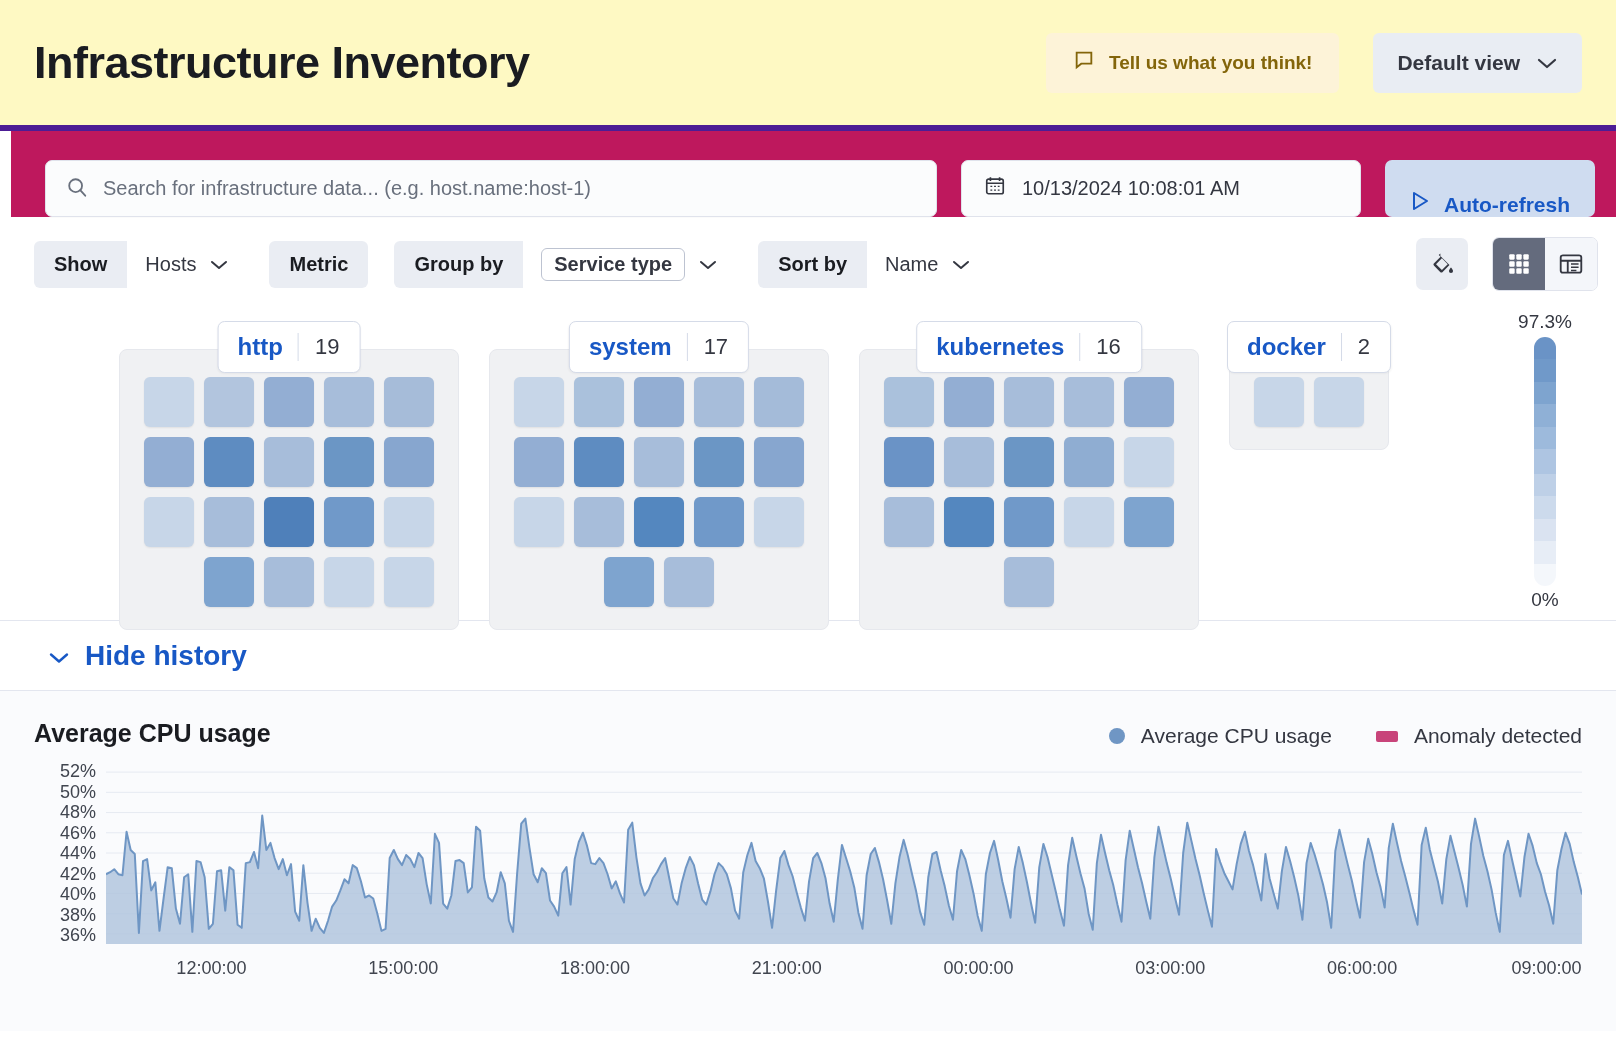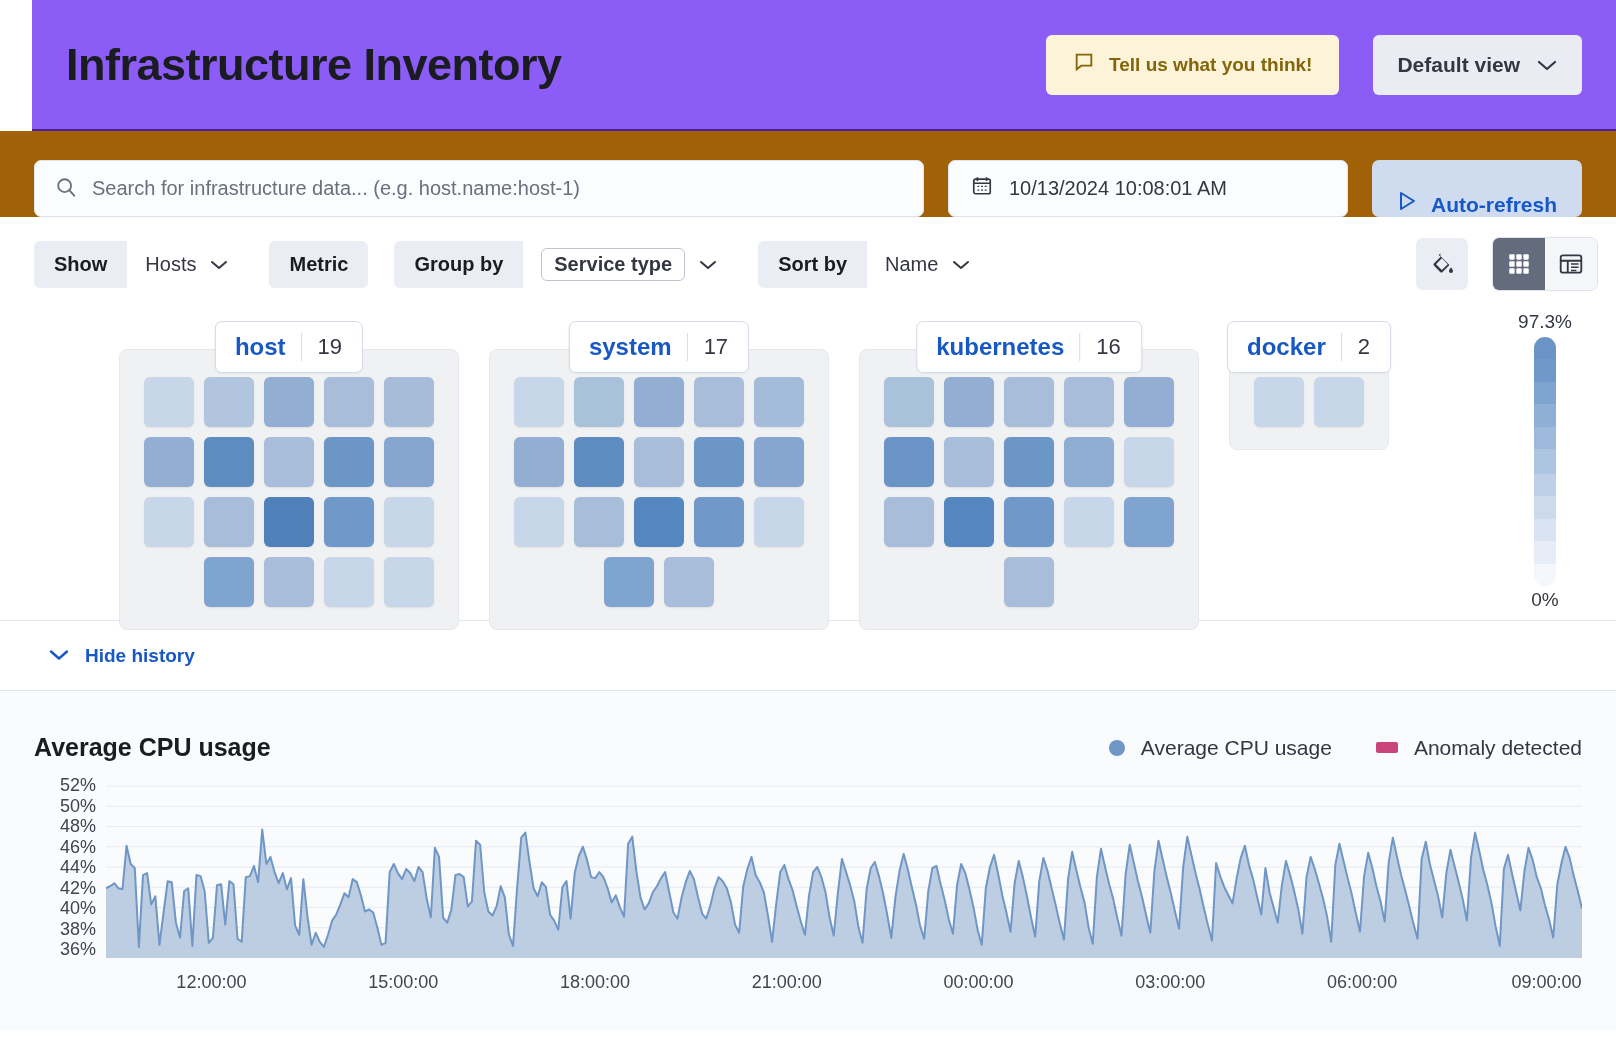--- a/index.html
+++ b/index.html
@@ -15,12 +15,11 @@
   
   .header {
     height: 131px;
-    background: #8b5cf6;
-    border-bottom: 2px solid #4c1d95;
+    background: #fef9c3;
+    border-bottom: 6px solid #4c1d95;
     display: flex; align-items: center;
     padding: 0 34px;
     position: relative;
-    margin-left: 32px;
   }
   .page-title {
     font-size: 45px;

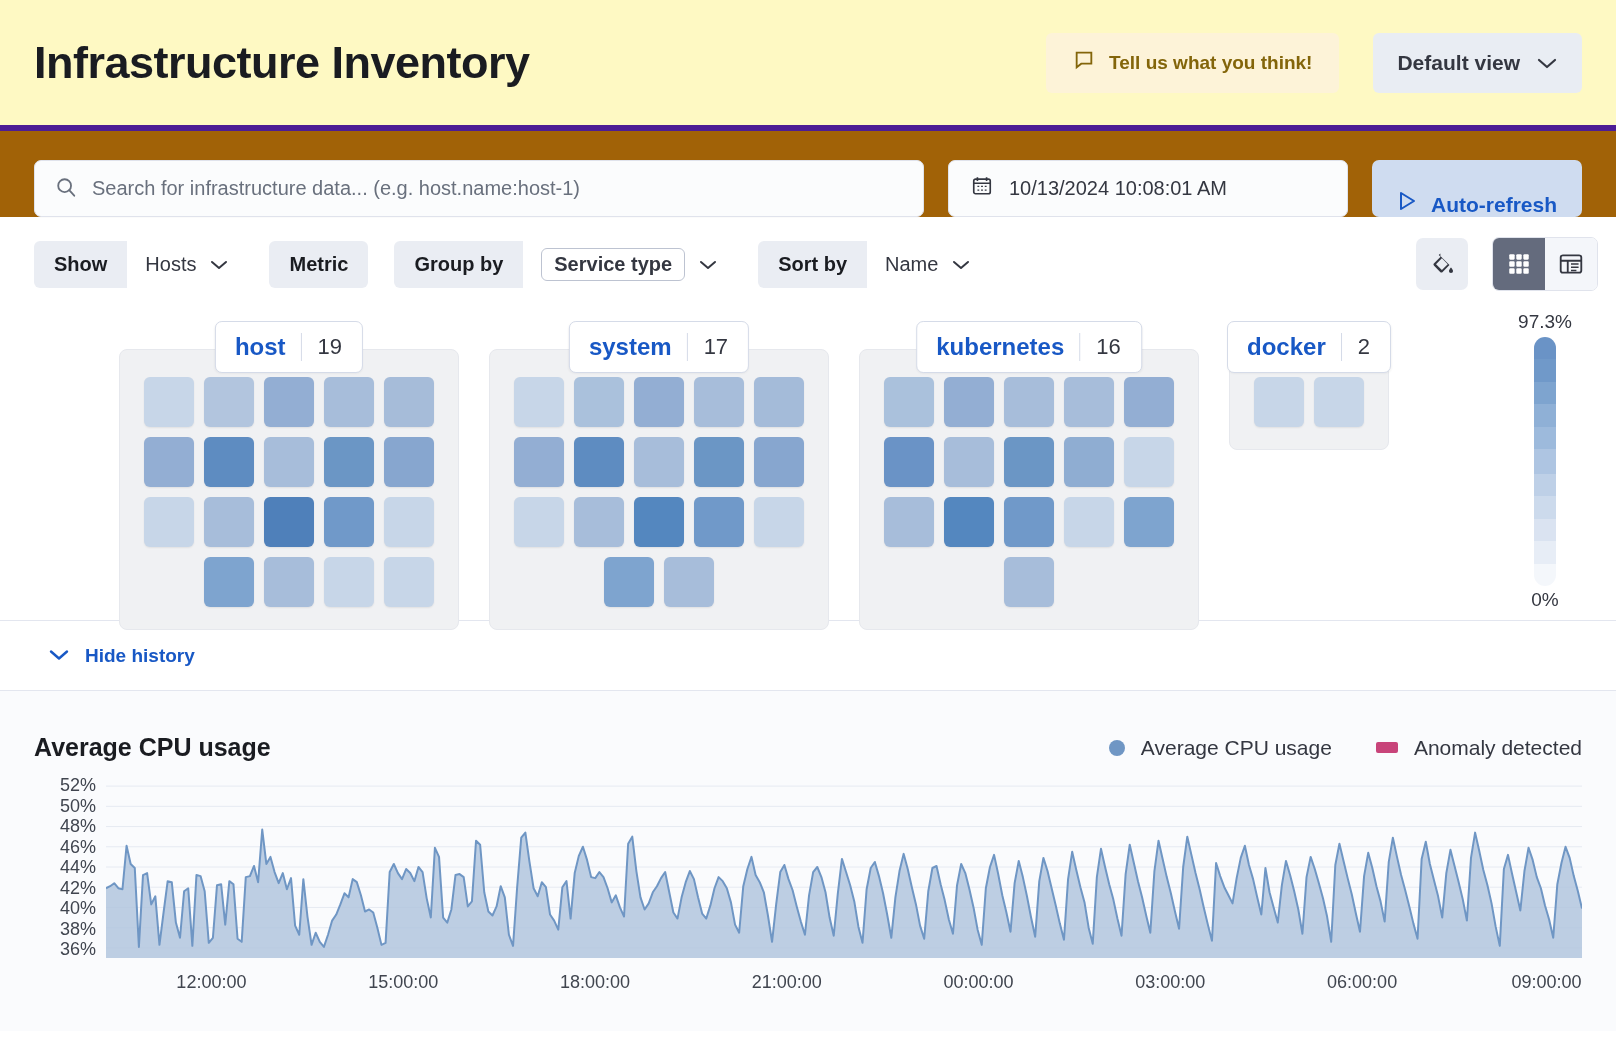--- a/index.html
+++ b/index.html
@@ -61,8 +61,9 @@
   
   .search-row {
     display: flex; align-items: center; gap: 24px;
-    padding: 29px 34px 0 34px;
-    background:#a16207;
+    padding: 29px 21px 0 34px;
+    background:#be185d;
+    margin-left:11px;
   }
   .search-box {
     flex: 1;

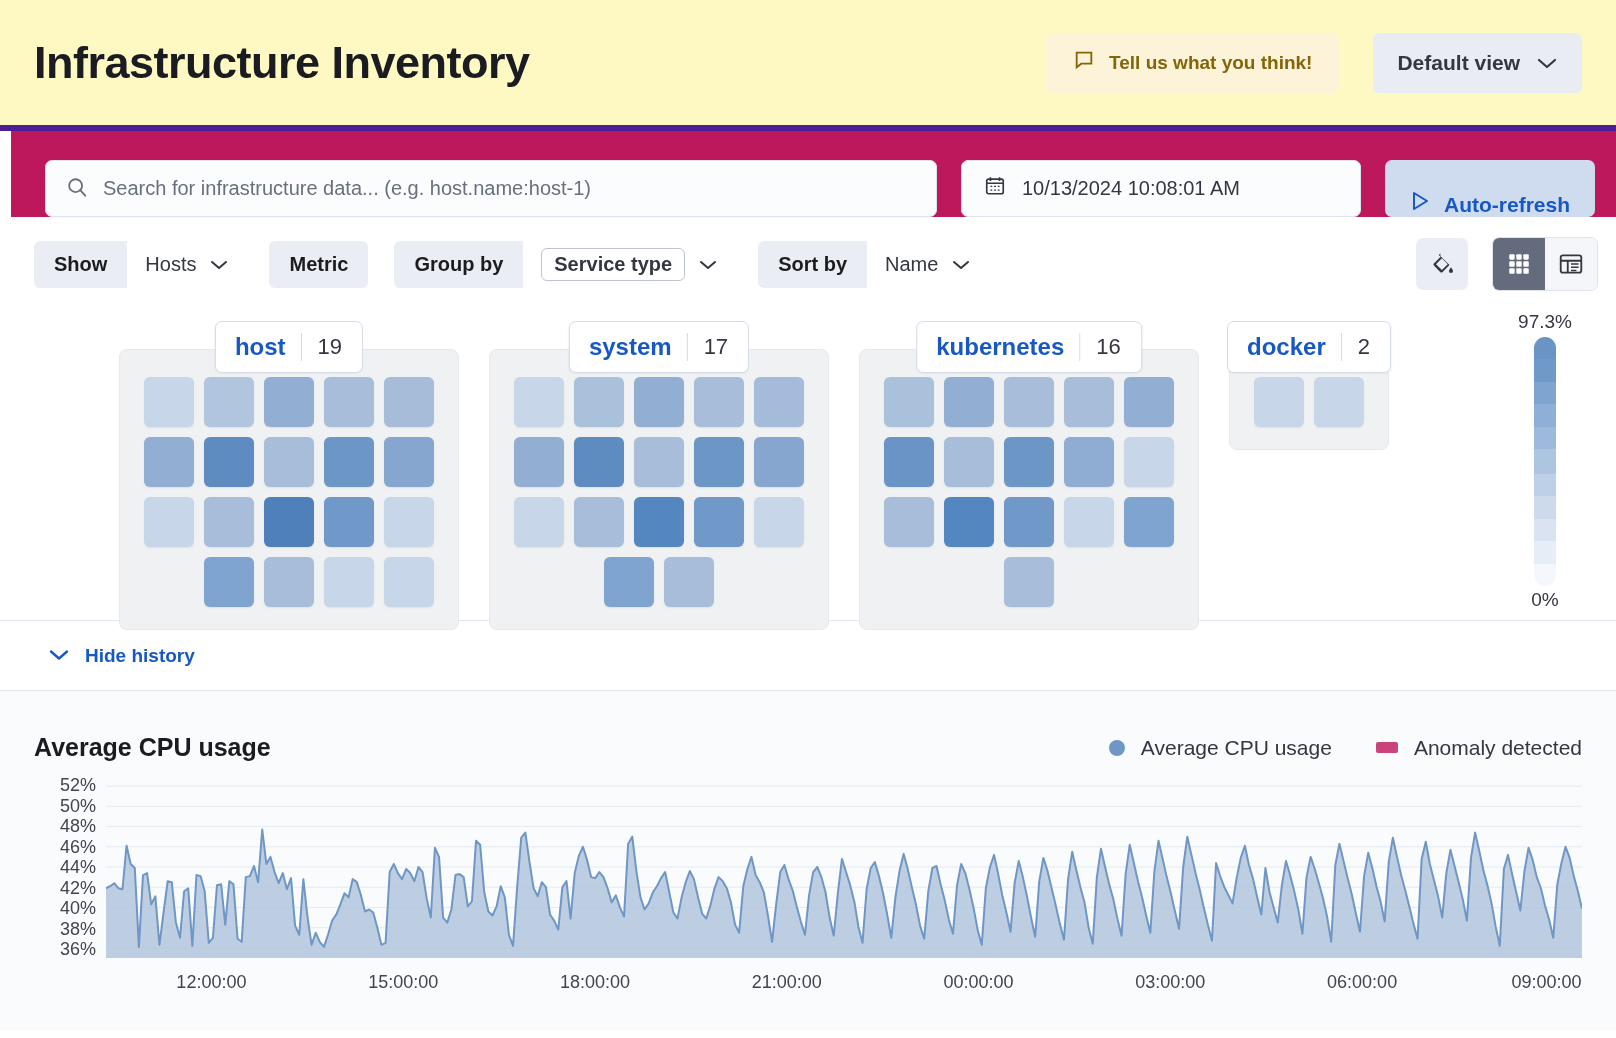--- a/index.html
+++ b/index.html
@@ -412,7 +412,7 @@
     <div class="groups" id="groups-container">
         <div class="group">
           <div class="group-badge">
-            <span class="gname">host</span>
+            <span class="gname">http</span>
             <span class="gsep"></span>
             <span class="gcount">19</span>
           </div>

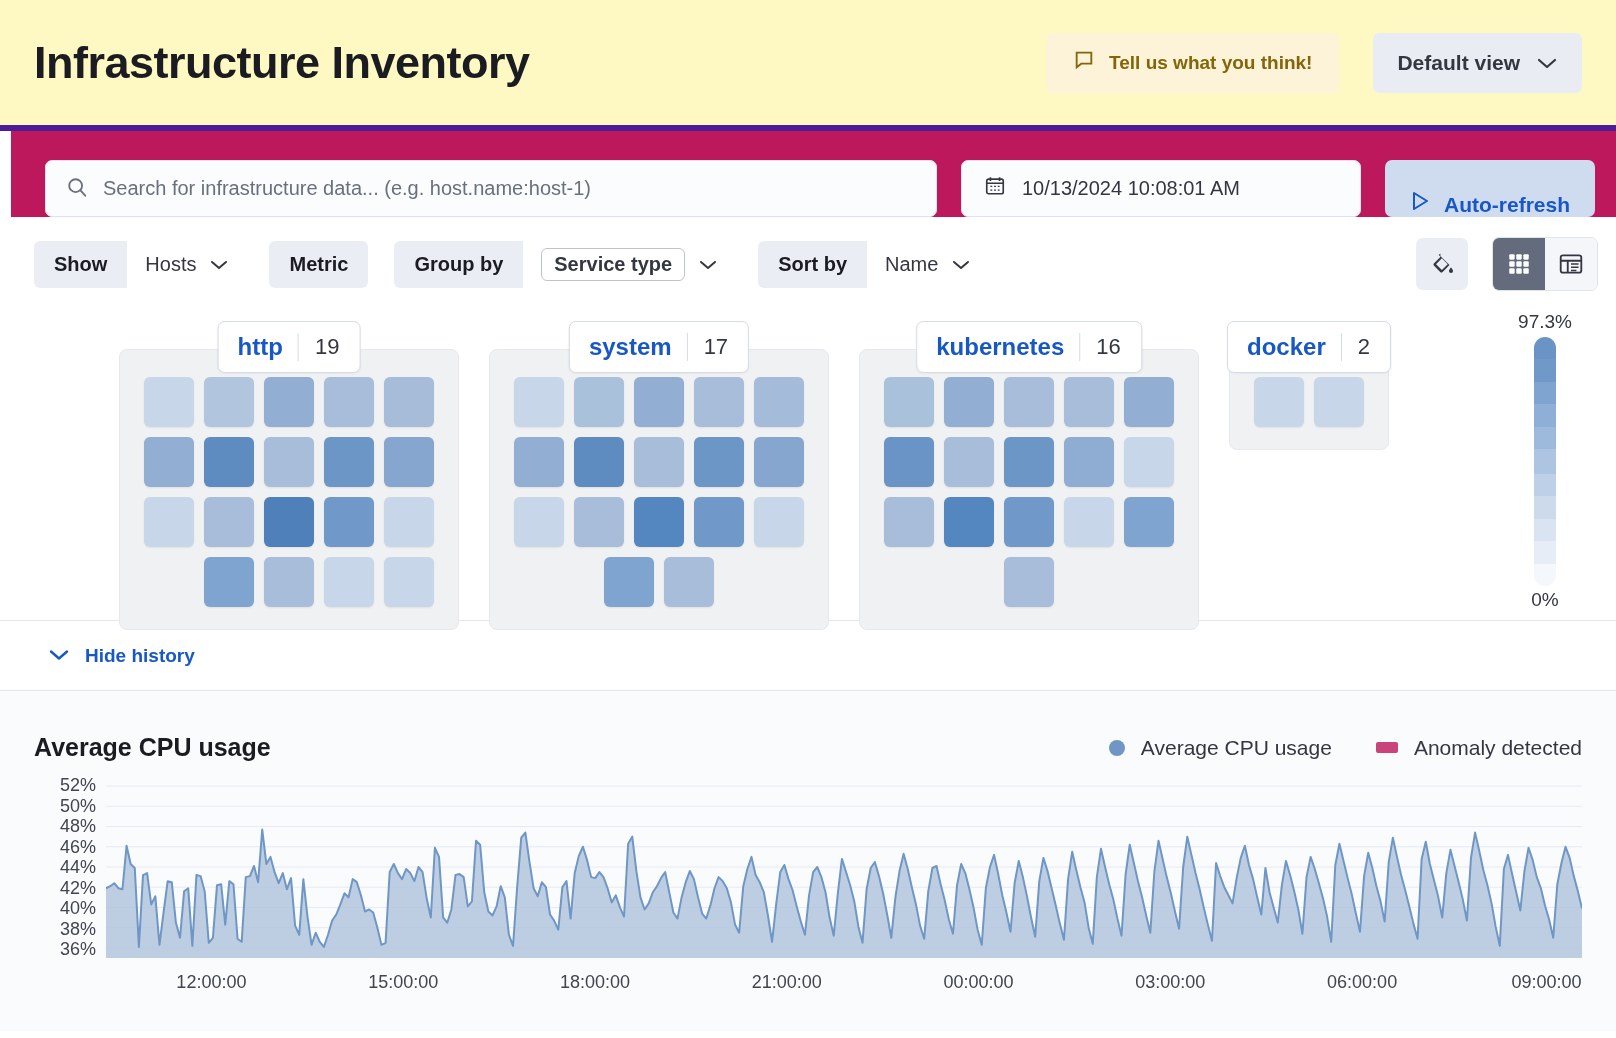--- a/index.html
+++ b/index.html
@@ -249,7 +249,7 @@
   }
   .history-toggle {
     display: flex; align-items: center; gap: 14px;
-    color: #1858c5; font-size: 19px; font-weight: 700;
+    color: #1858c5; font-size: 28px; font-weight: 700;
     cursor: pointer; background:none; border:none;
     font-family: "Liberation Sans", sans-serif;
   }

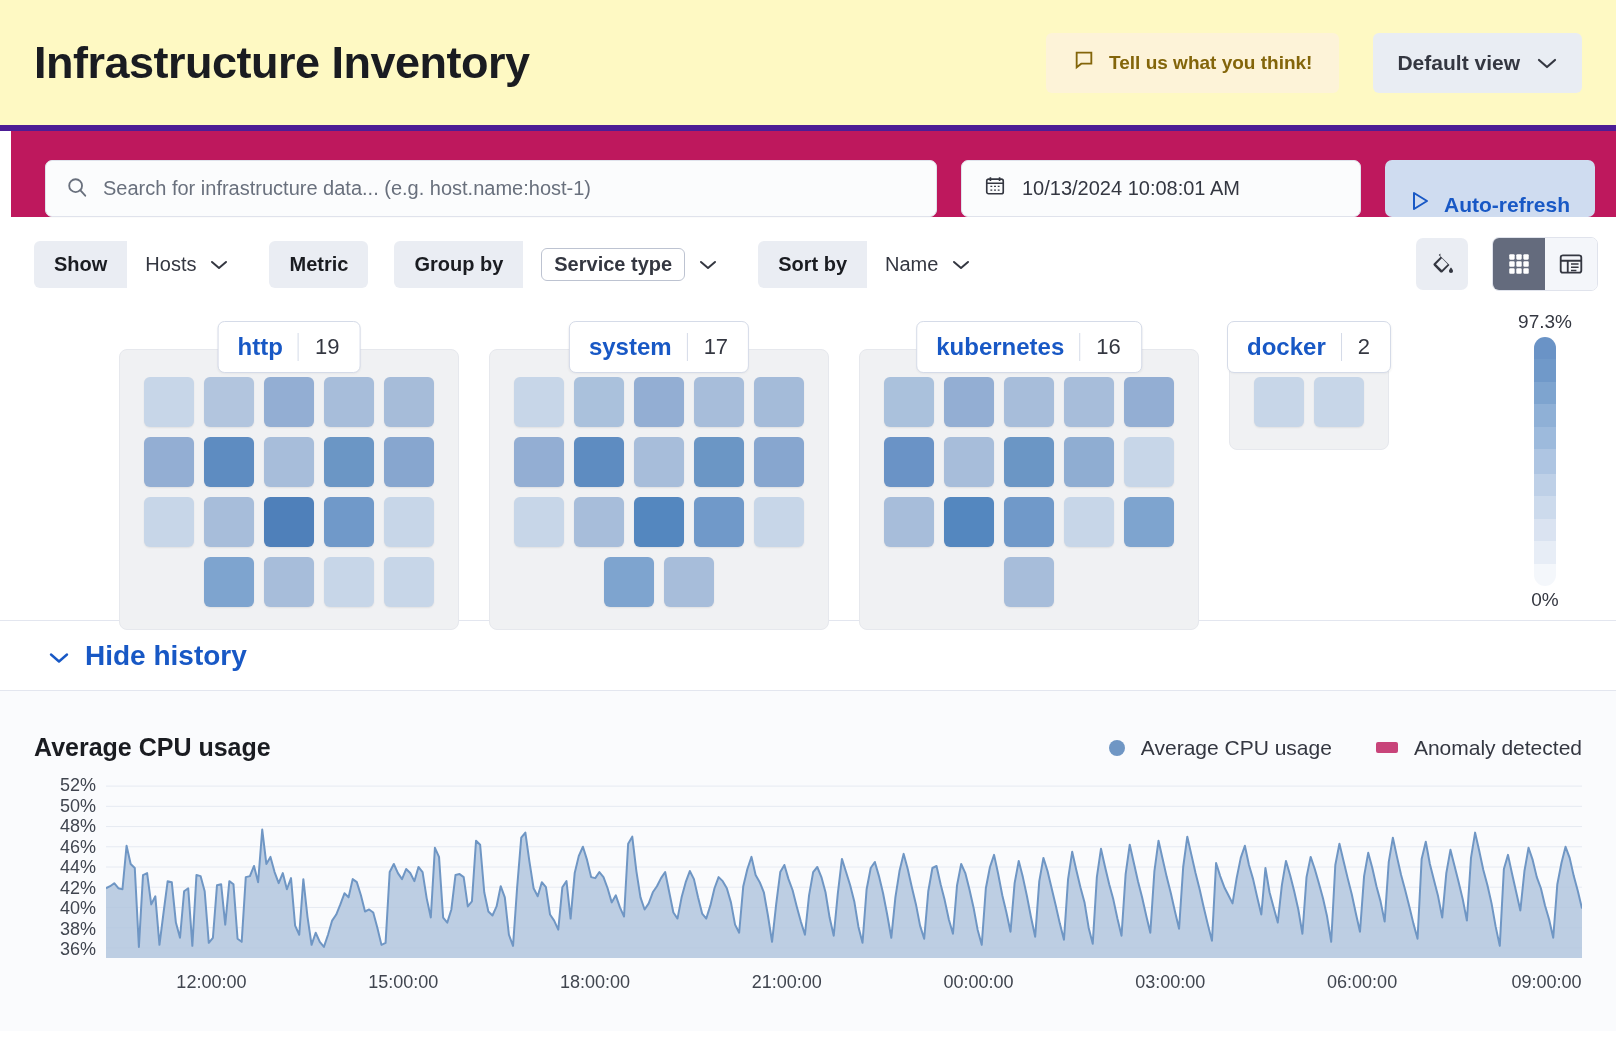--- a/index.html
+++ b/index.html
@@ -261,7 +261,7 @@
     height: 340px;
     position: relative;
   }
-  .chart-head { display: flex; align-items: center; margin-top: 14px; }
+  .chart-head { display: flex; align-items: flex-end; }
   .chart-title { font-size: 25px; font-weight: 700; color: #1a1c21; }
   .chart-legend { margin-left: auto; display: flex; gap: 44px; align-items: center; }
   .lg-item { display: flex; align-items: center; gap: 16px; font-size: 21px; color: #343741; }

